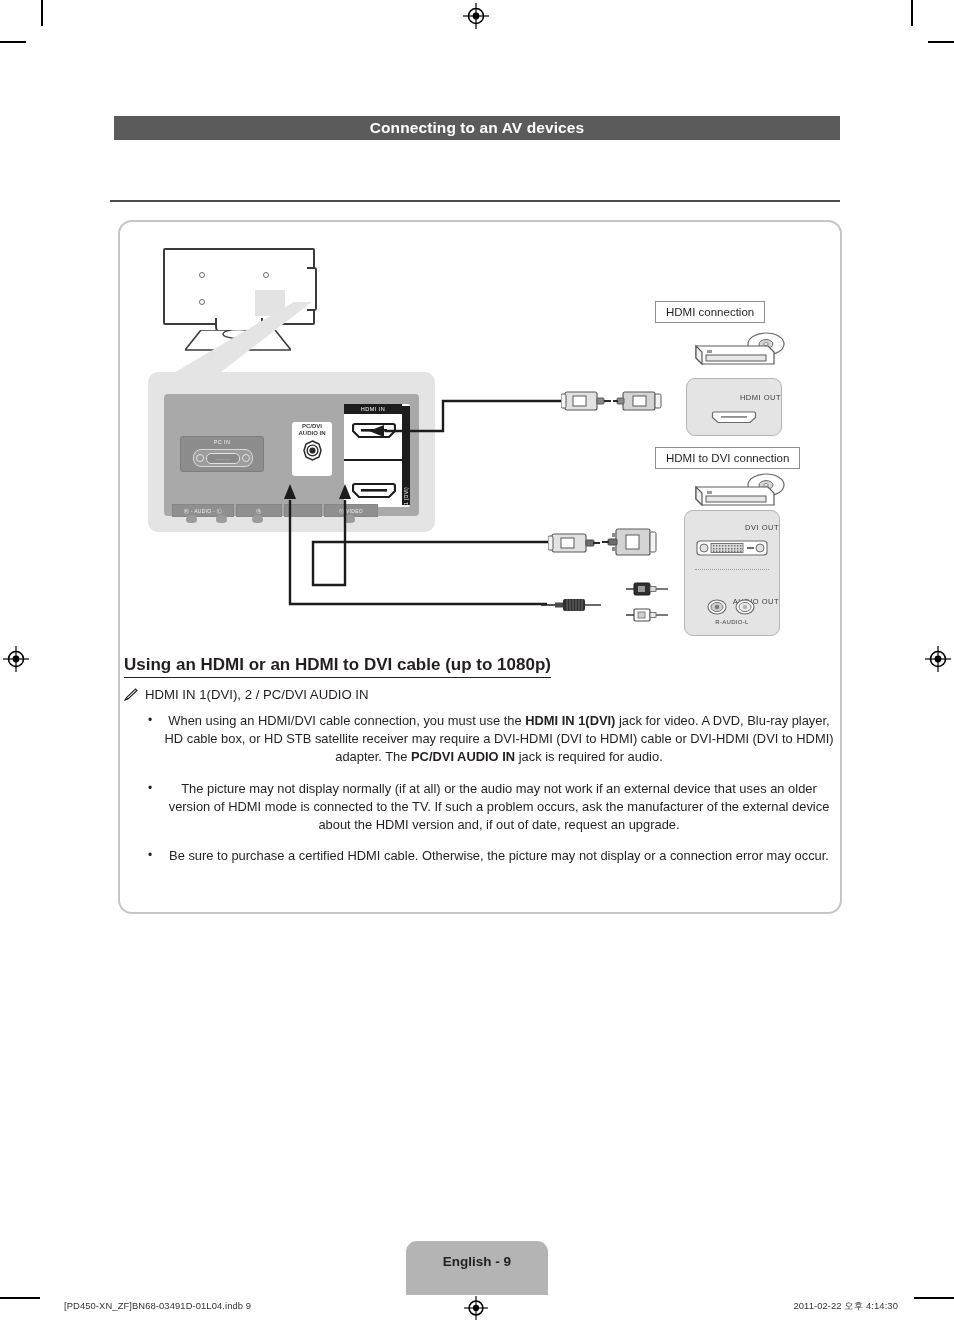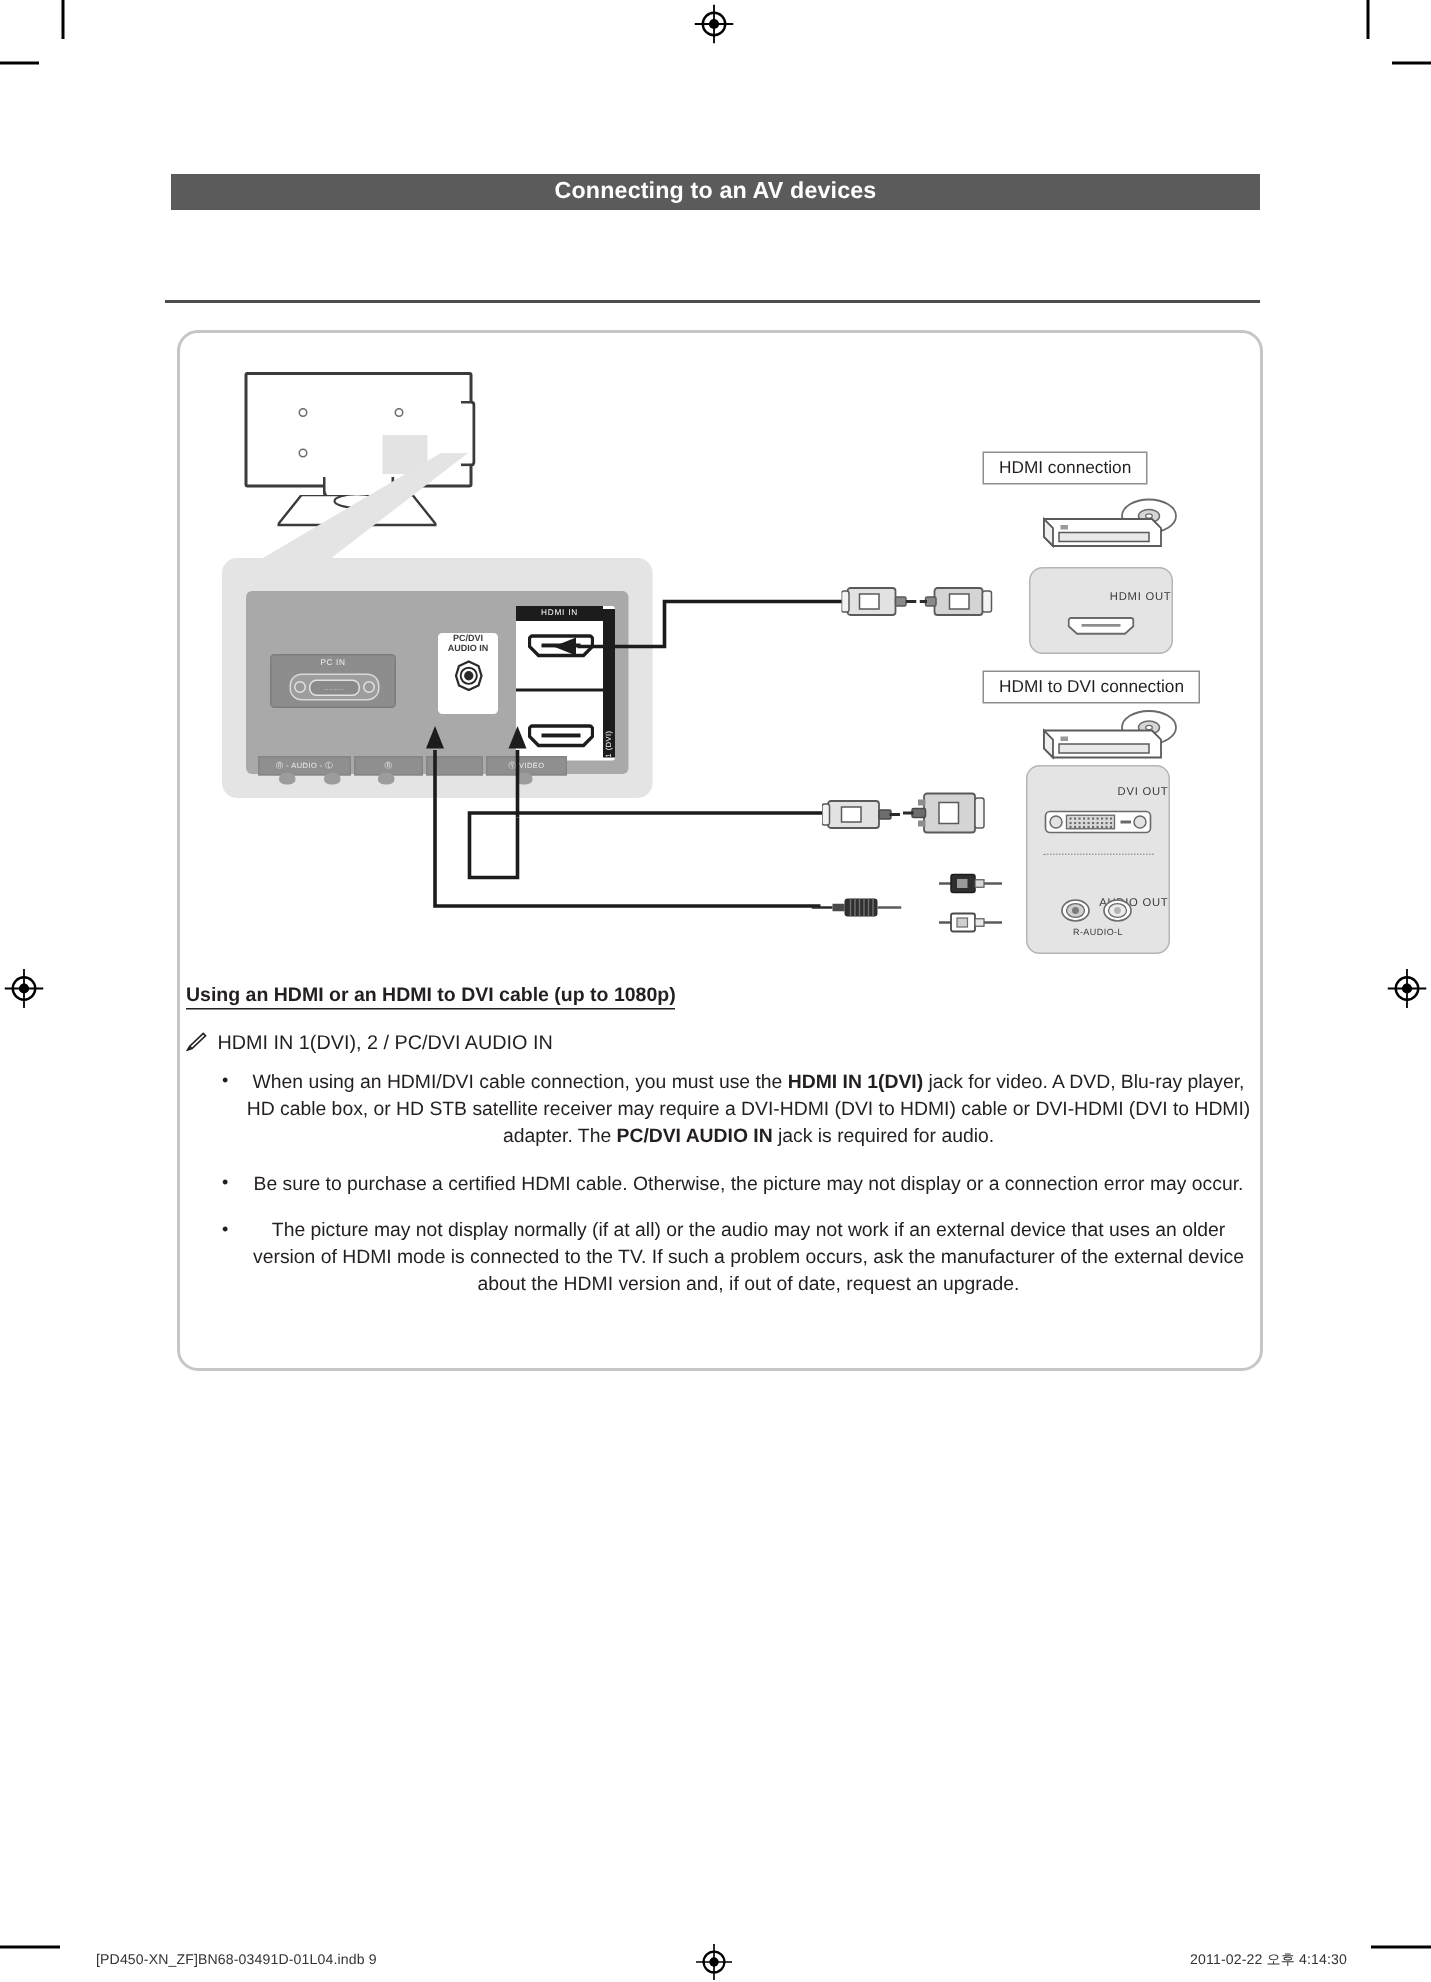--- a/index.html
+++ b/index.html
@@ -182,7 +182,7 @@
   
   .usingline{
     position:absolute;left:124px;top:655px;
-    font-size:13px;font-weight:bold;color:#231f20;
+    font-size:17px;font-weight:bold;color:#231f20;
     border-bottom:1.5px solid #231f20;padding-bottom:2px;
   }
   .noteline{

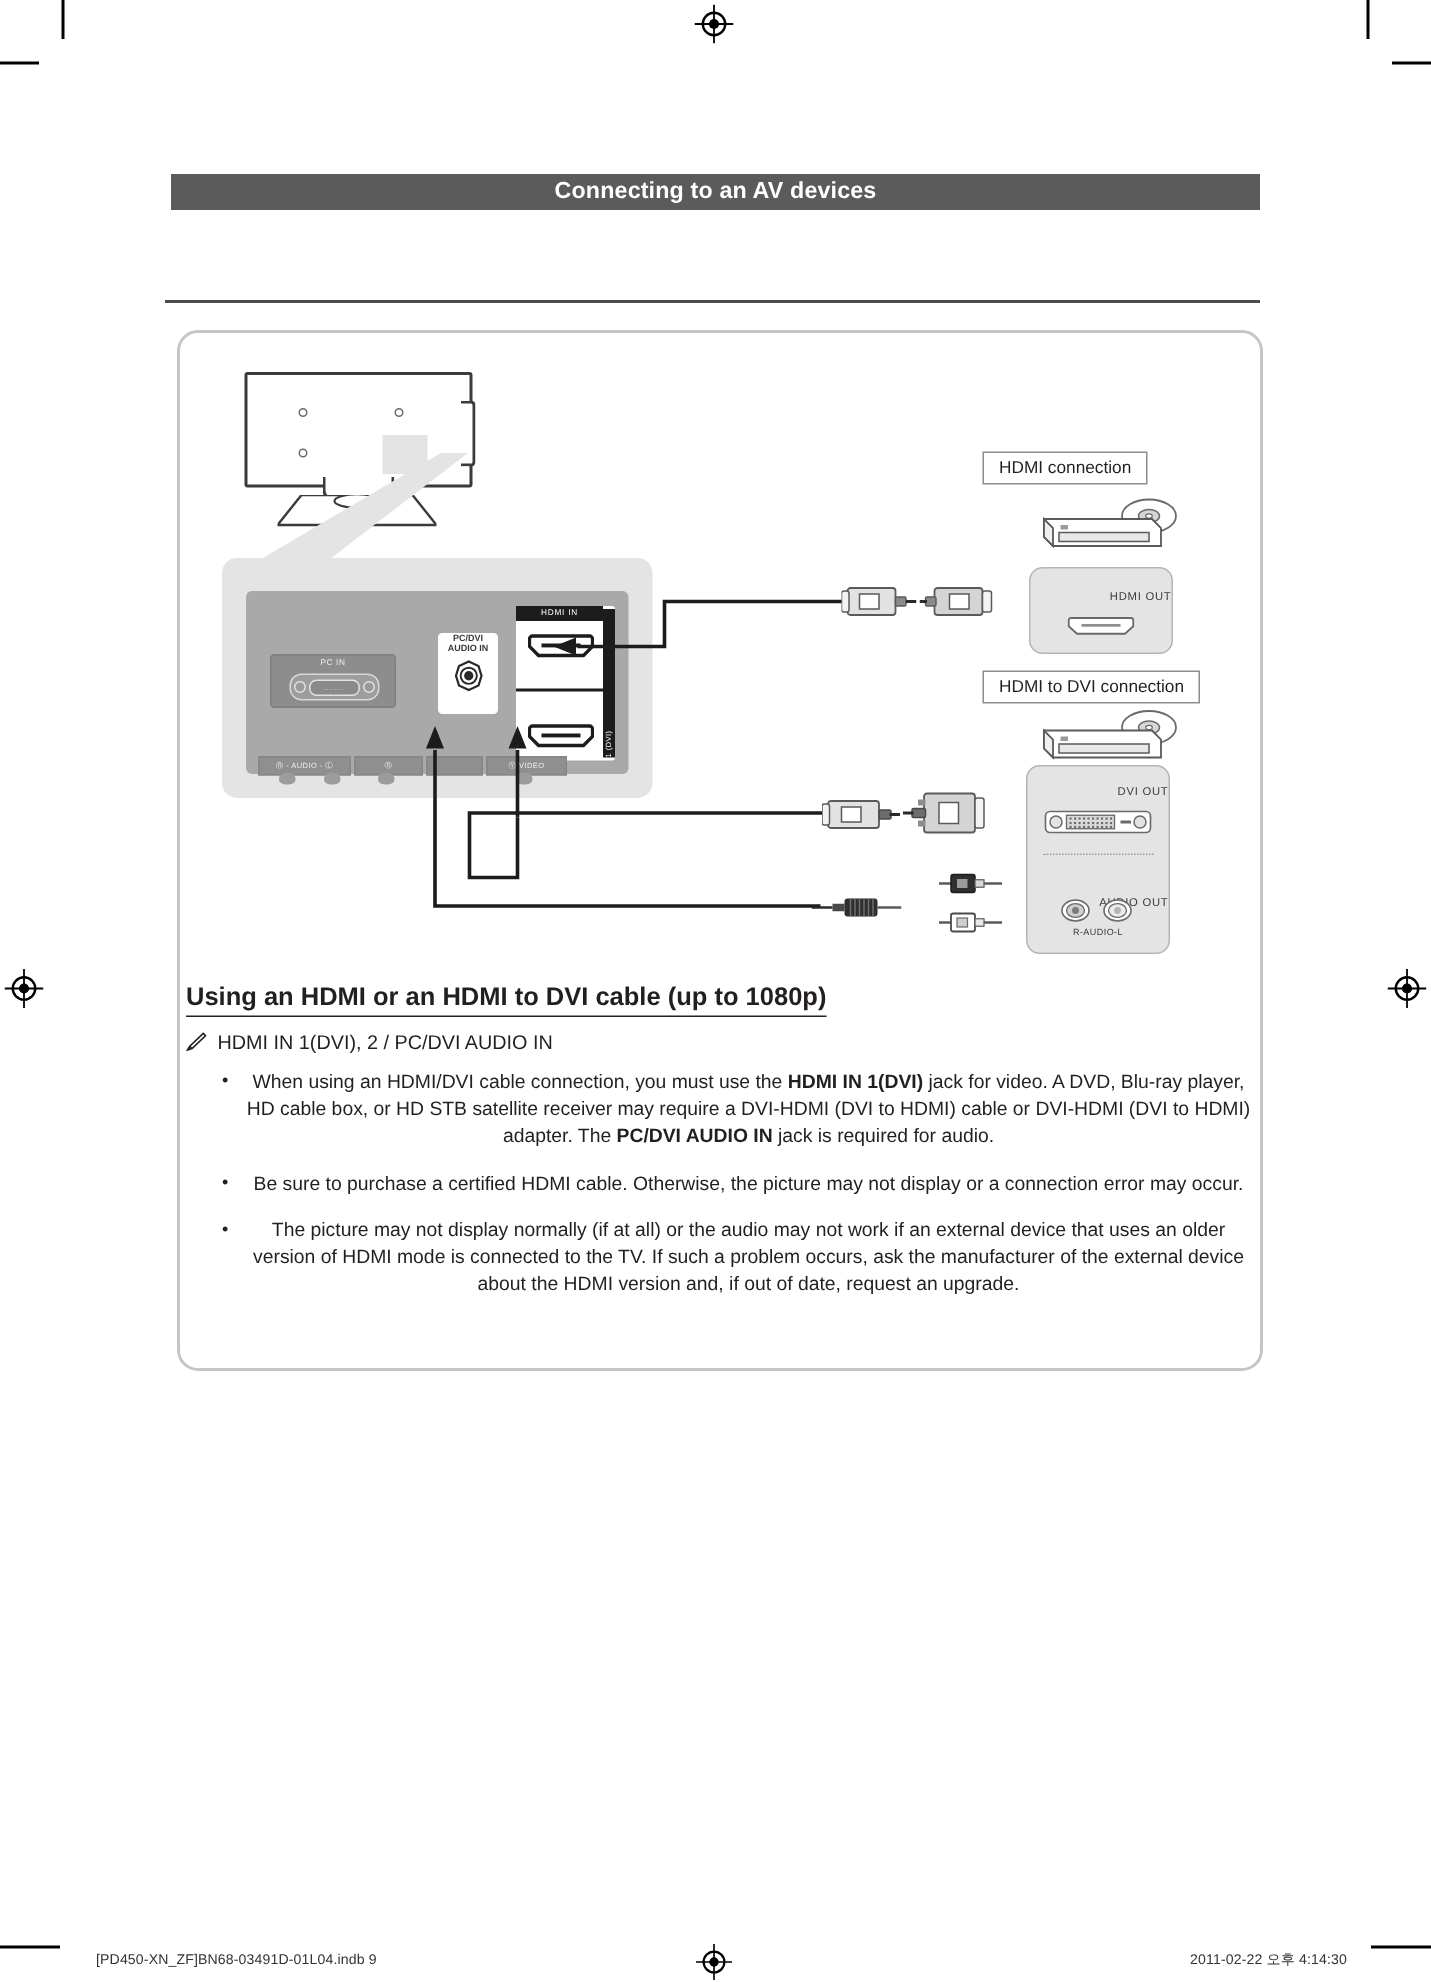--- a/index.html
+++ b/index.html
@@ -560,8 +560,8 @@
 
   <div class="bullets">
     <div class="bullet"><span>When using an HDMI/DVI cable connection, you must use the </span><b>HDMI IN 1(DVI)</b><span> jack for video. A DVD, Blu-ray player, HD cable box, or HD STB satellite receiver may require a DVI-HDMI (DVI to HDMI) cable or DVI-HDMI (DVI to HDMI) adapter. The </span><b>PC/DVI AUDIO IN</b><span> jack is required for audio.</span></div>
+    <div class="bullet"><span>The picture may not display normally (if at all) or the audio may not work if an external device that uses an older version of HDMI mode is connected to the TV. If such a problem occurs, ask the manufacturer of the external device about the HDMI version and, if out of date, request an upgrade.</span></div>
     <div class="bullet"><span>Be sure to purchase a certified HDMI cable. Otherwise, the picture may not display or a connection error may occur.</span></div>
-    <div class="bullet"><span>The picture may not display normally (if at all) or the audio may not work if an external device that uses an older version of HDMI mode is connected to the TV. If such a problem occurs, ask the manufacturer of the external device about the HDMI version and, if out of date, request an upgrade.</span></div>
   </div>
 
   <div class="foot-left">[PD450-XN_ZF]BN68-03491D-01L04.indb   9</div>

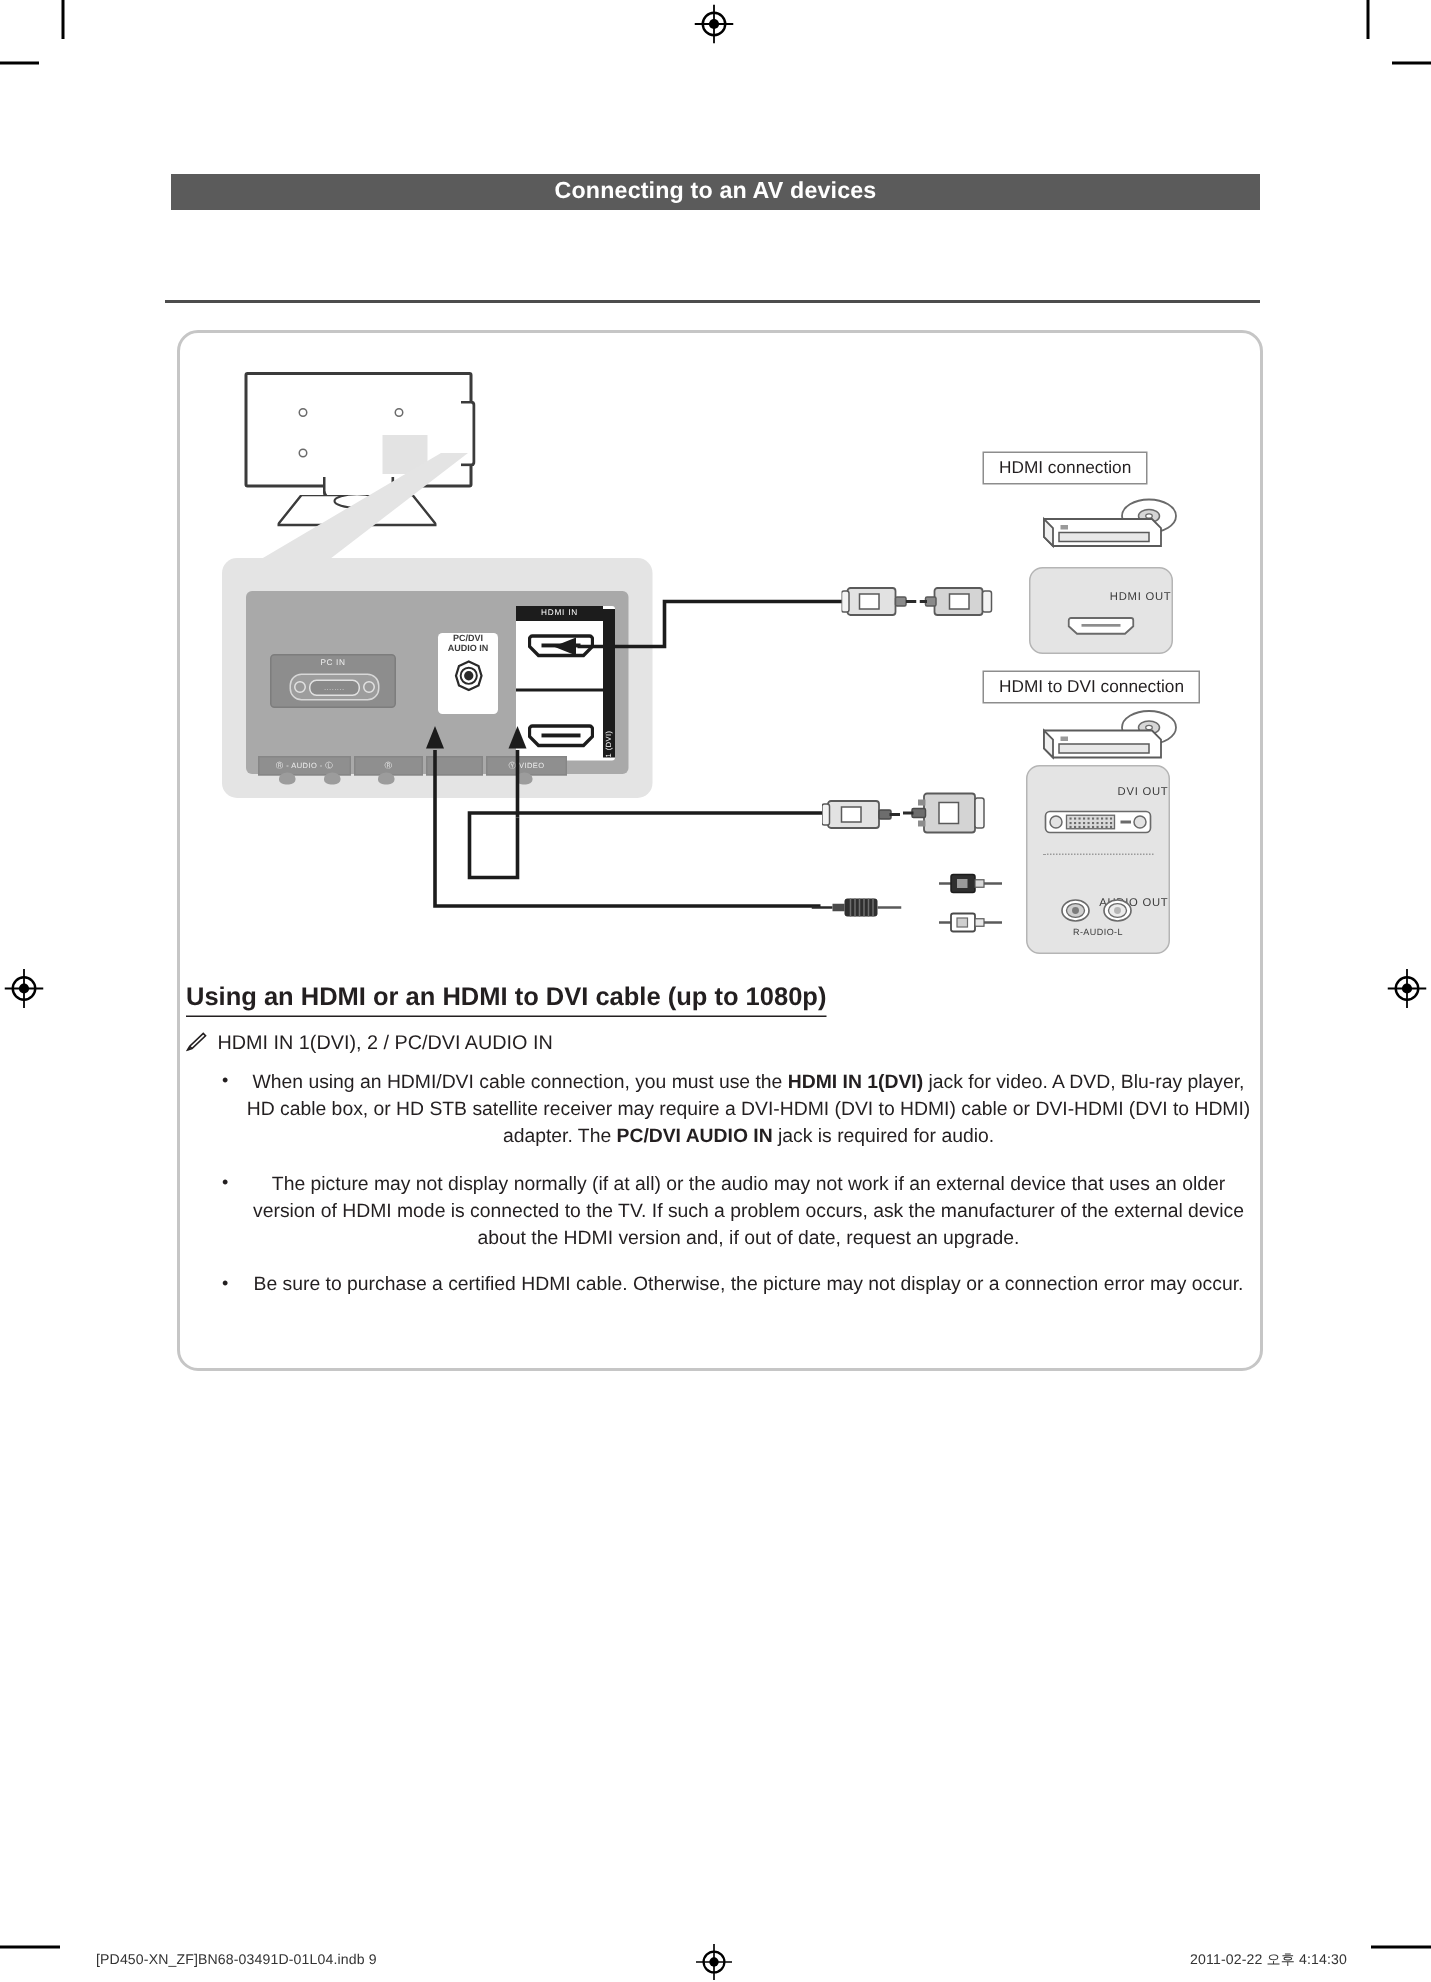--- a/index.html
+++ b/index.html
@@ -564,6 +564,9 @@
     <div class="bullet"><span>Be sure to purchase a certified HDMI cable. Otherwise, the picture may not display or a connection error may occur.</span></div>
   </div>
 
+  <div class="pagebadge">
+    <span>English - 9</span>
+  </div>
   <div class="foot-left">[PD450-XN_ZF]BN68-03491D-01L04.indb   9</div>
   <div class="foot-right">2011-02-22   오후 4:14:30</div>
   <div class="foot-reg">

